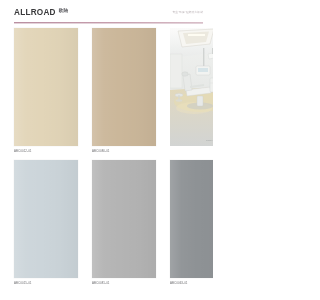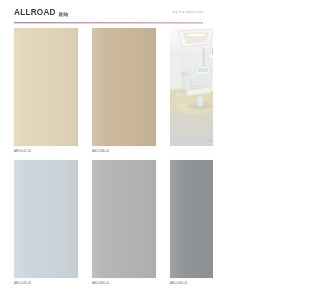--- a/index.html
+++ b/index.html
@@ -28,7 +28,7 @@
     left: 14px;
     top: 9px;
     display: flex;
-    align-items: flex-end;
+    align-items: flex-start;
     gap: 3px;
   }
   .brand-name {

